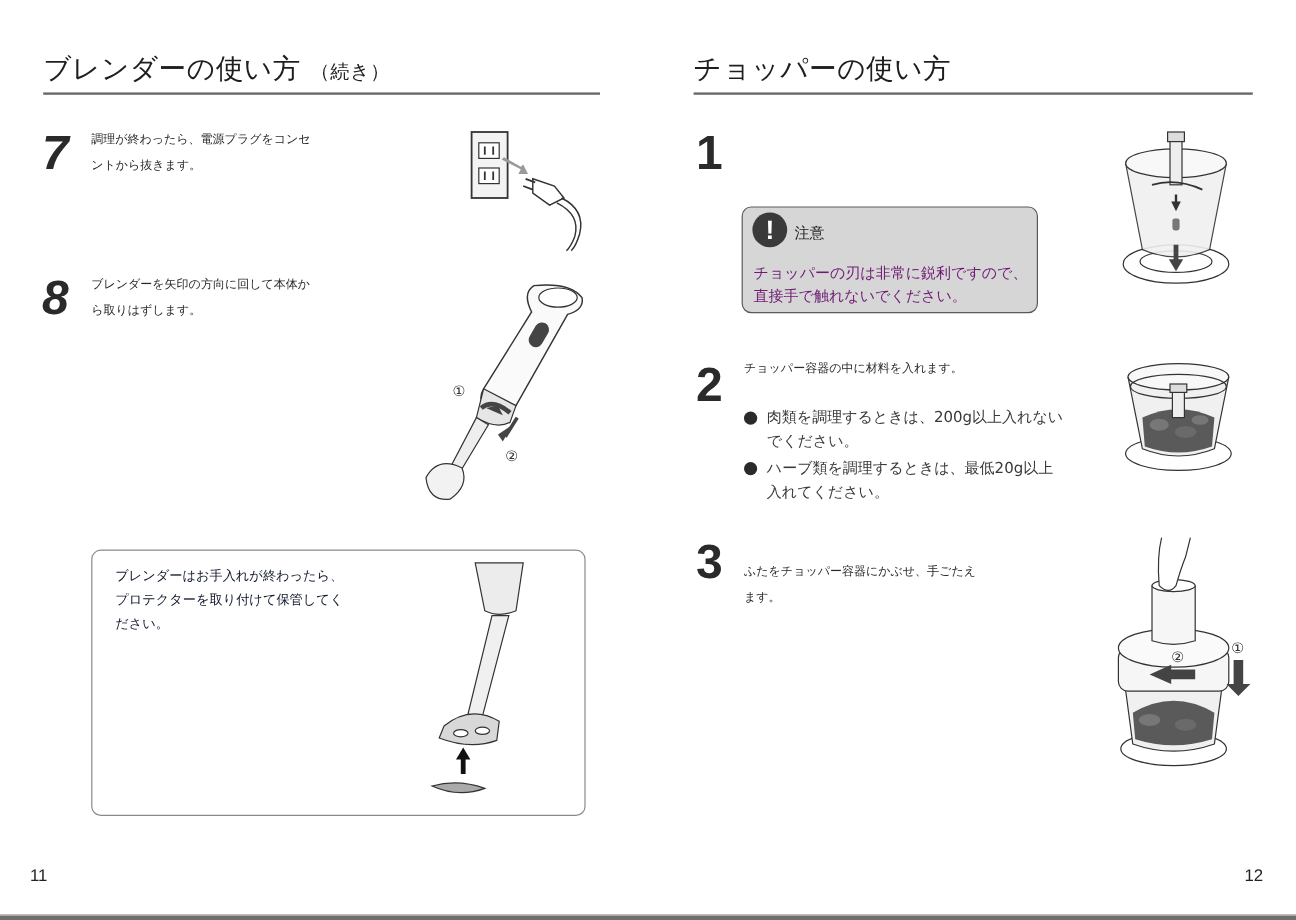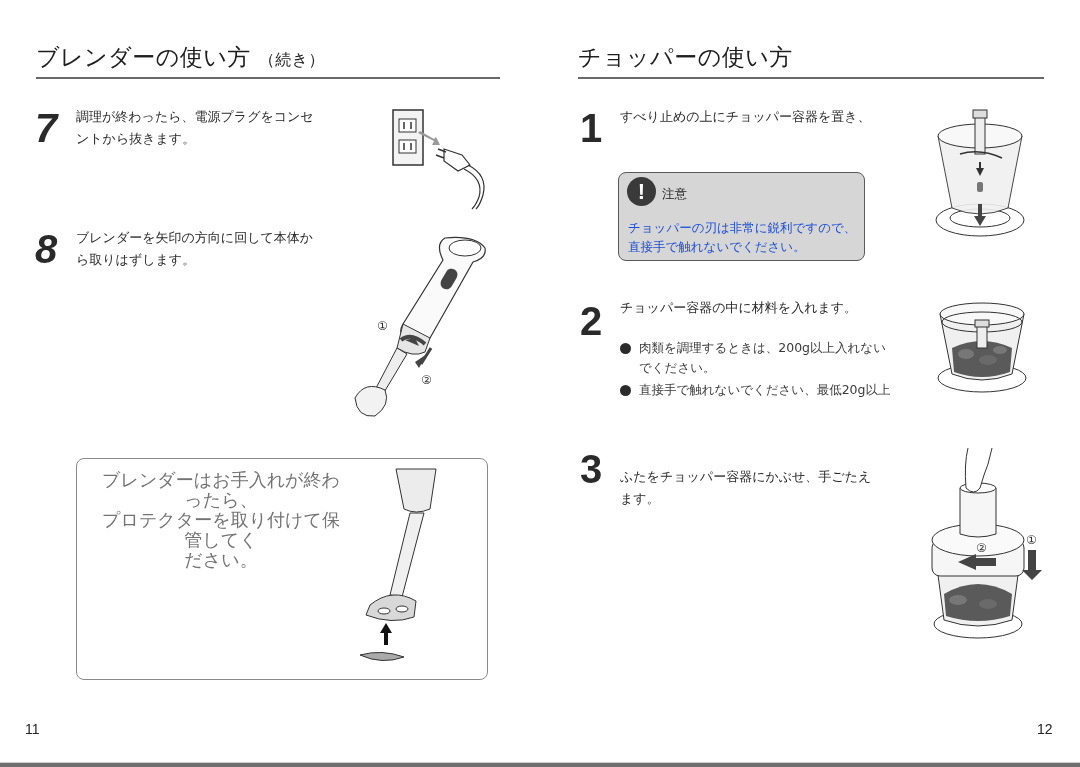--- a/index.html
+++ b/index.html
@@ -24,7 +24,7 @@
     font-size: 40px; color: #2a2a2a; line-height: 1; font-style: italic;
   }
   .step-num.upright { font-style: normal; }
-  .step-text { position: absolute; font-size: 13px; line-height: 22px; color: #2a2a2a; }
+  .step-text { position: absolute; font-size: 10px; line-height: 22px; color: #2a2a2a; }
 
   .note-box {
     position: absolute; left: 76px; top: 458px; width: 412px; height: 222px;

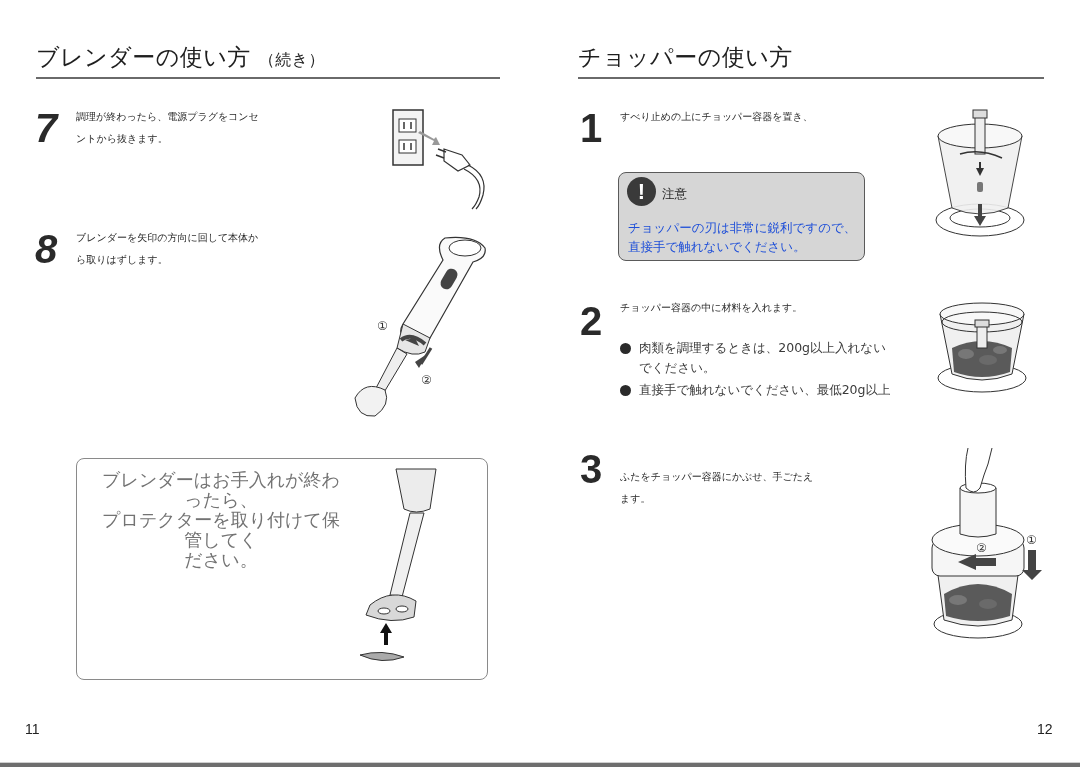--- a/index.html
+++ b/index.html
@@ -136,7 +136,6 @@
 
 <div class="step-num upright" style="left:580px;top:108px;">1</div>
 <div class="step-text" style="left:620px;top:106px;">
-  <div>すべり止めの上にチョッパー容器を置き、</div>
 </div>
 <div class="illus" style="left:930px;top:108px;">
   <svg width="100" height="140" viewBox="0 0 100 140">

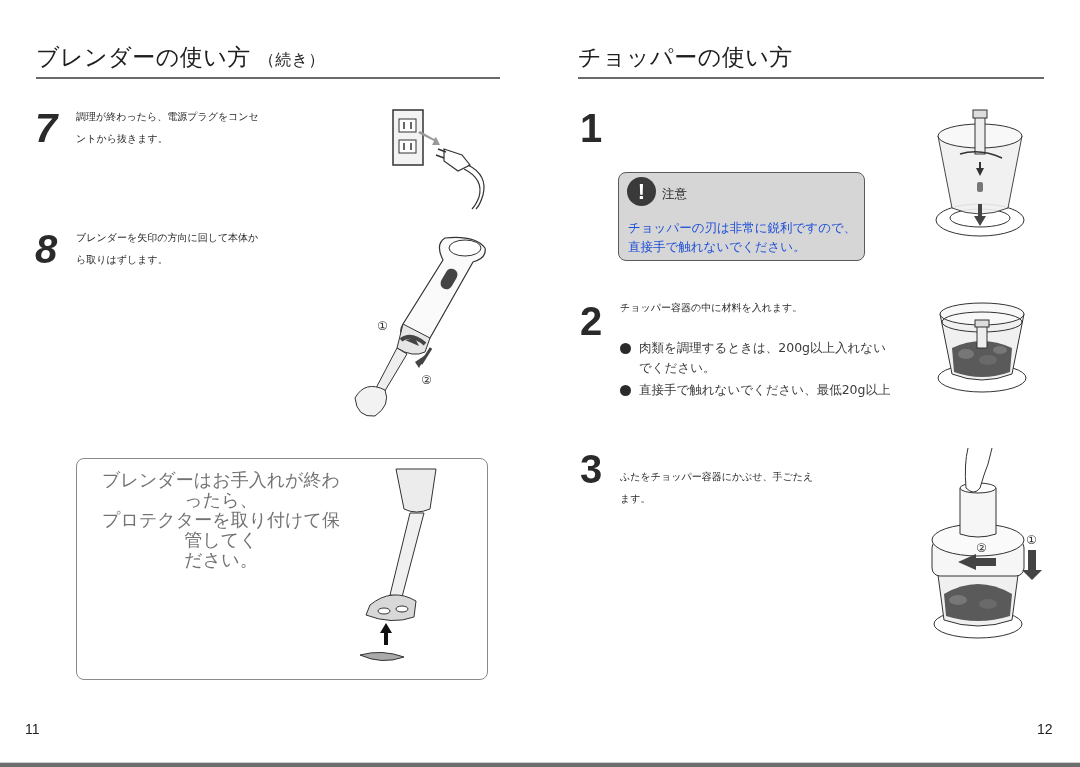--- a/index.html
+++ b/index.html
@@ -42,7 +42,7 @@
     font-family: "Liberation Sans", sans-serif;
   }
   .caution-label { position: absolute; left: 662px; top: 186px; font-size: 12.5px; color: #222; }
-  .caution-text { position: absolute; left: 628px; top: 218px; width: 240px; font-size: 12.5px; line-height: 19px; color: #1d4ed8; }
+  .caution-text { position: absolute; left: 628px; top: 218px; width: 240px; font-size: 12.5px; line-height: 19px; color: #701a75; }
 
   .bullets { position: absolute; left: 620px; top: 338px; width: 300px; list-style: none; margin: 0; padding: 0; }
   .bullets li { position: relative; padding-left: 19px; font-size: 12.5px; line-height: 20px; color: #3a3a3a; margin-bottom: 2px; }

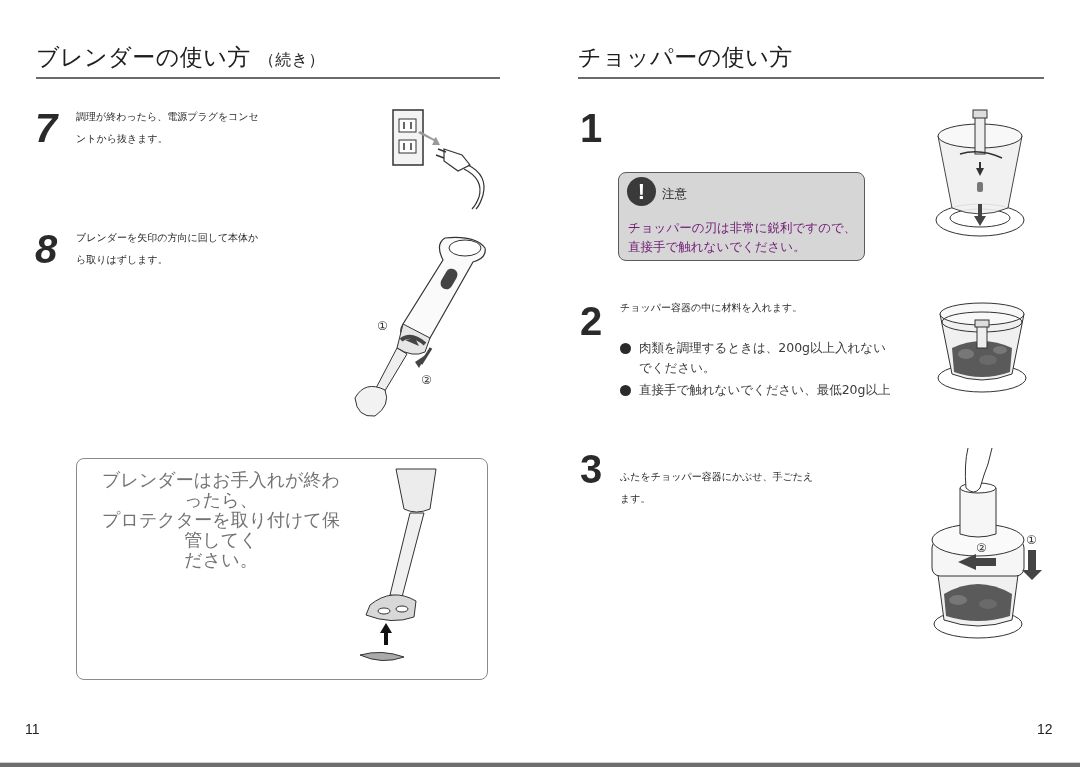--- a/index.html
+++ b/index.html
@@ -174,7 +174,7 @@
   </li>
   <li>
       <span class="dot"></span>
-    <div>直接手で触れないでください、最低20g以上</div>
+    <div>ハーブ類を調理するときは、最低20g以上</div>
   </li>
 </ul>
 <div class="illus" style="left:932px;top:298px;">

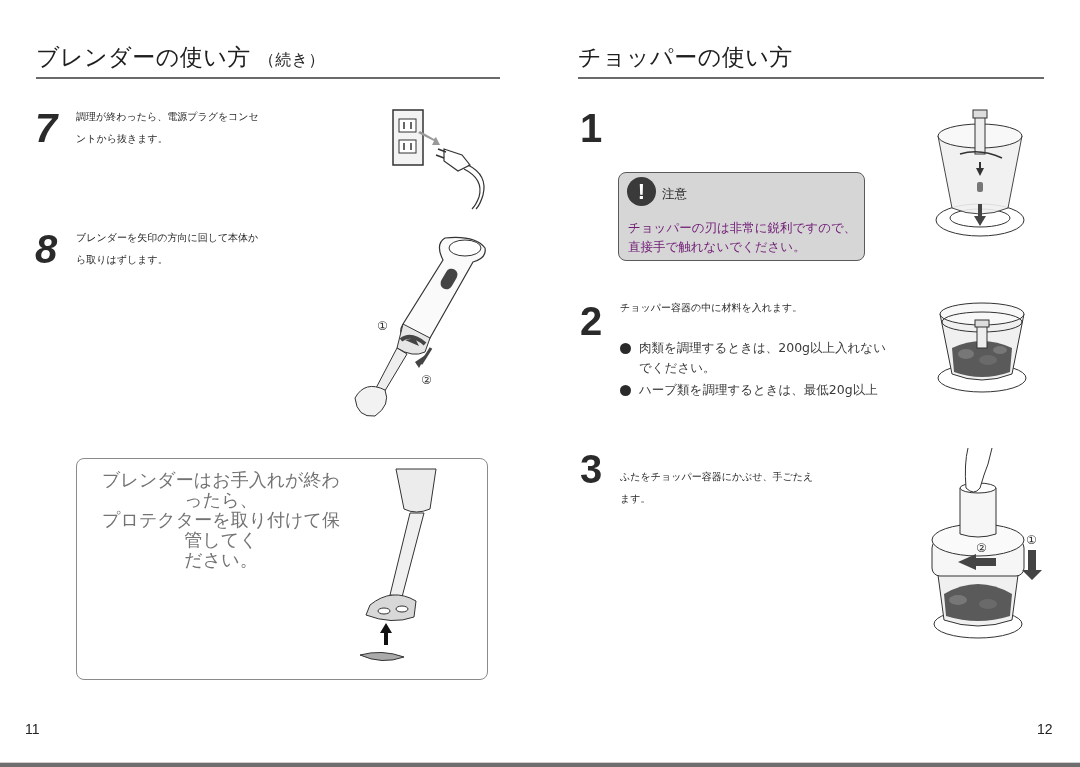--- a/index.html
+++ b/index.html
@@ -175,6 +175,7 @@
   <li>
       <span class="dot"></span>
     <div>ハーブ類を調理するときは、最低20g以上</div>
+    <div>入れてください。</div>
   </li>
 </ul>
 <div class="illus" style="left:932px;top:298px;">

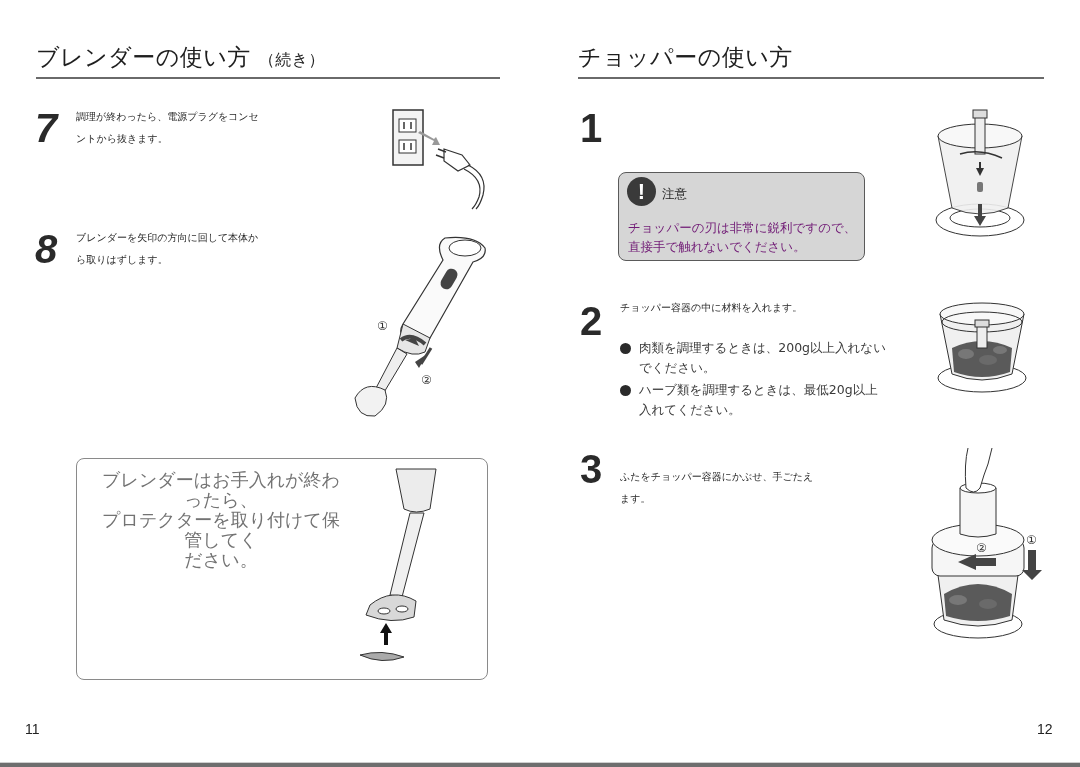--- a/index.html
+++ b/index.html
@@ -30,7 +30,7 @@
     position: absolute; left: 76px; top: 458px; width: 412px; height: 222px;
     border: 1.5px solid #8a8a8a; border-radius: 8px; box-sizing: border-box;
   }
-  .note-text { position: absolute; left: 96px; top: 470px; width: 250px; font-size: 18px; line-height: 20px; color: #737373; text-align: center; }
+  .note-text { position: absolute; left: 96px; top: 470px; width: 250px; font-size: 11px; line-height: 20px; color: #0f172a; }
 
   .caution {
     position: absolute; left: 618px; top: 172px; width: 247px; height: 89px;

